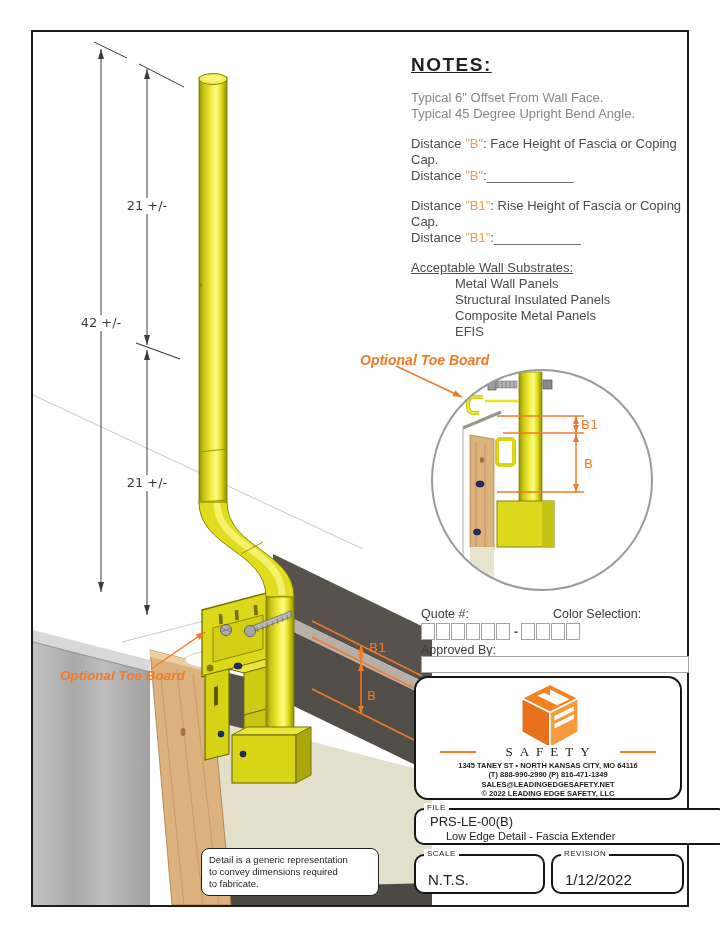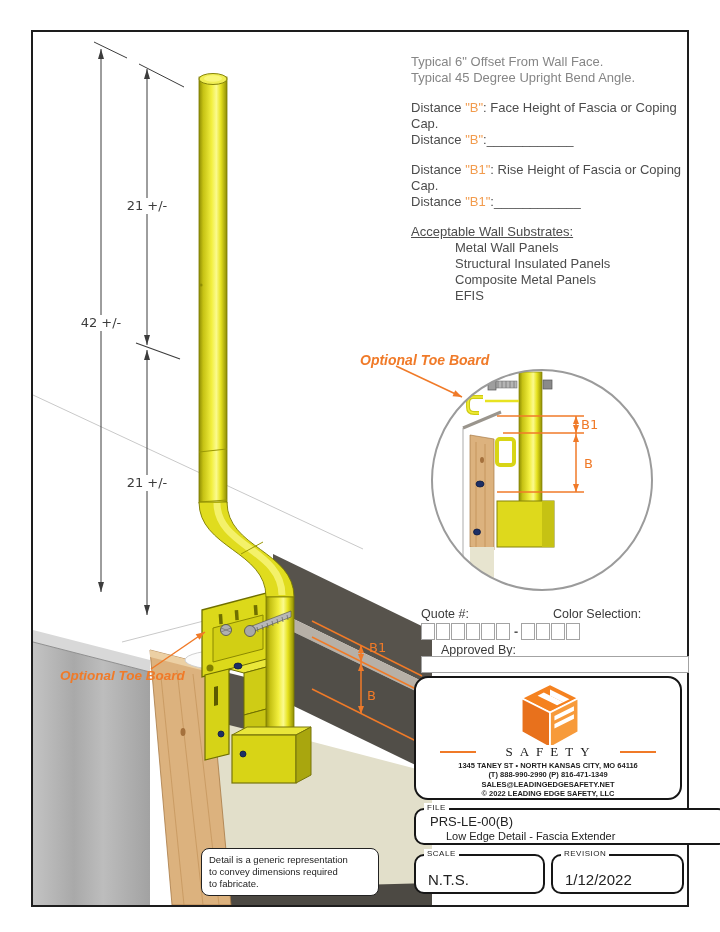--- a/index.html
+++ b/index.html
@@ -240,6 +240,7 @@
   </svg>
 
   <div class="notes">
+    <h1>NOTES:</h1>
     <p class="muted">Typical 6" Offset From Wall Face.</p>
     <p class="muted">Typical 45 Degree Upright Bend Angle.</p>
     <p class="mt14"><span>Distance </span><span class="okey">"B"</span><span>: Face Height of Fascia or Coping Cap.</span></p>

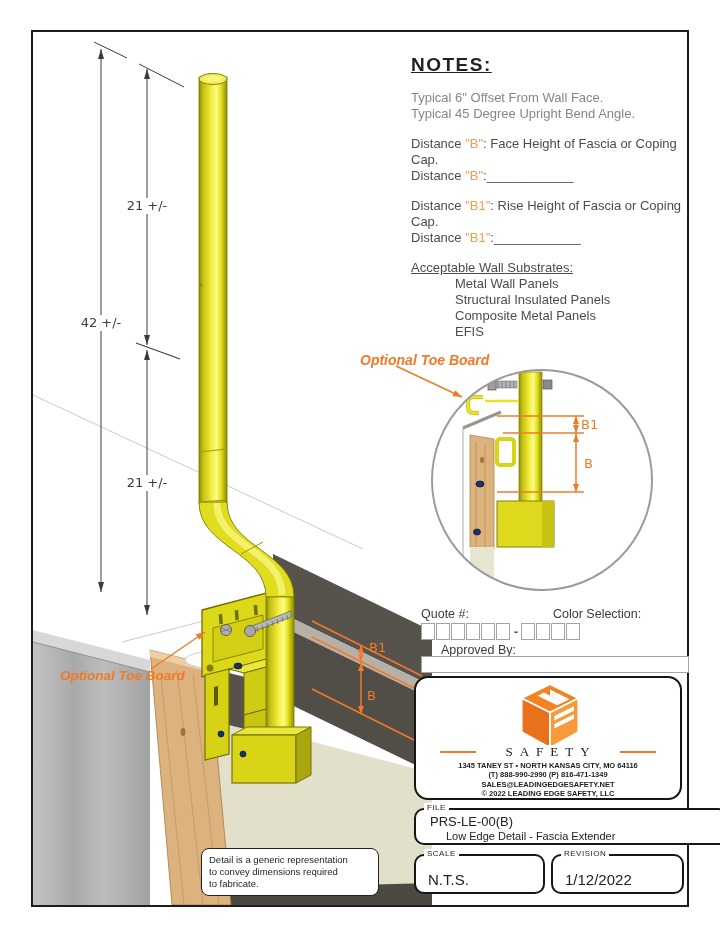--- a/index.html
+++ b/index.html
@@ -24,7 +24,7 @@
   .cells{position:absolute;left:0;top:16px;display:flex;align-items:center;}
   .cell{width:12px;height:15px;border:1px solid #a3a3a3;margin-right:1px;background:#fff;}
   .dash{margin:0 3px;font-weight:bold;color:#555;}
-  .a-label{position:absolute;left:0;top:36px;margin-left:20px;}
+  .a-label{position:absolute;left:0;top:36px;}
   .a-input{position:absolute;left:0;top:49px;width:266px;height:15px;border:1.5px solid #a3a3a3;background:#fff;}
   
   .logo-box{position:absolute;left:381px;top:644px;width:268px;height:124px;border:2px solid #161616;border-radius:14px;box-sizing:border-box;background:#fff;}

